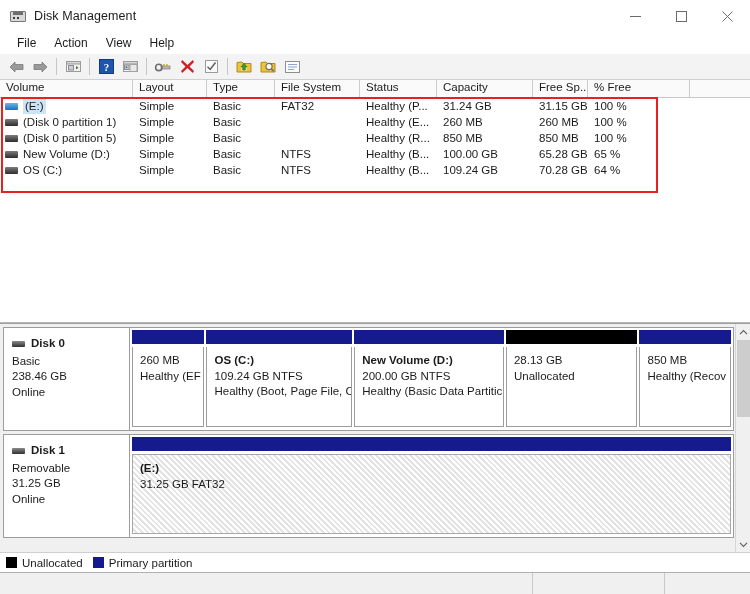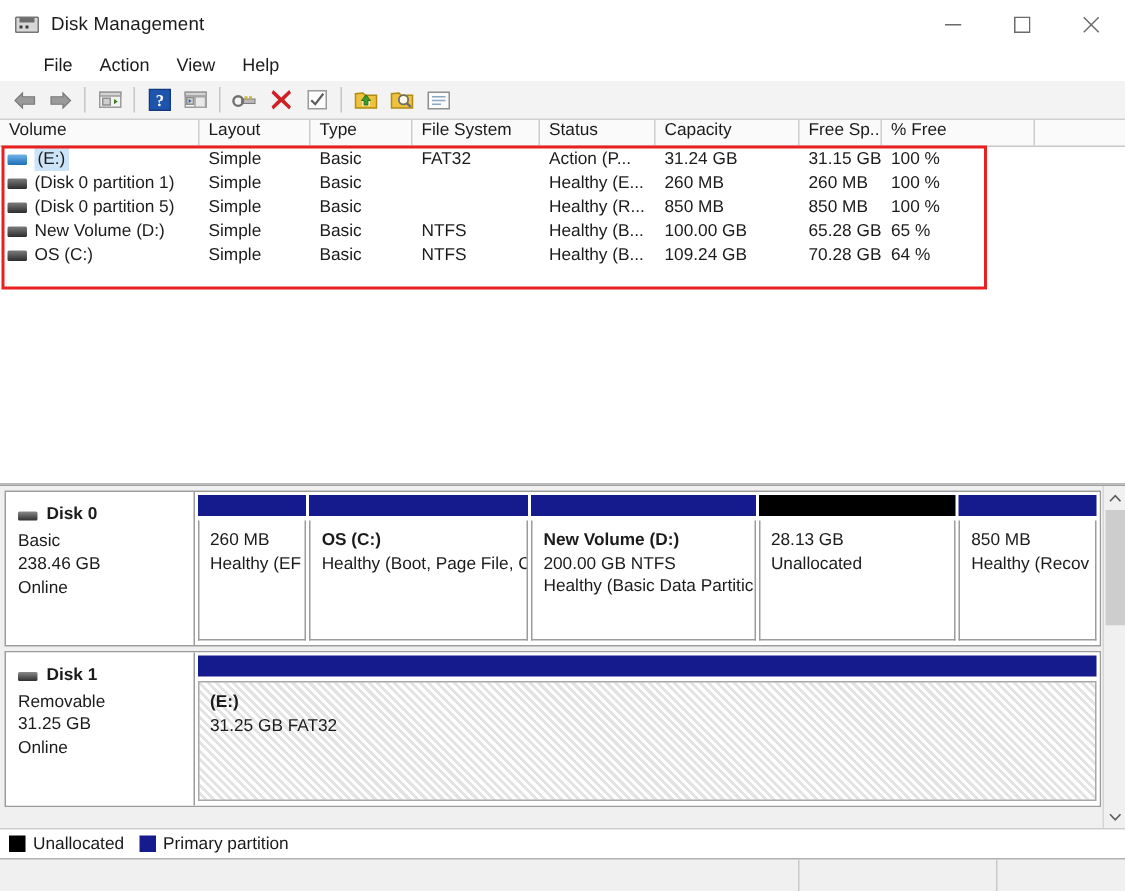--- a/index.html
+++ b/index.html
@@ -75,7 +75,7 @@
     height: 22px;
     background: #ffffff;
     display: flex; align-items: center;
-    padding-left: 20px;
+    padding-left: 8px;
     flex: 0 0 auto;
   }
   .menu-item {

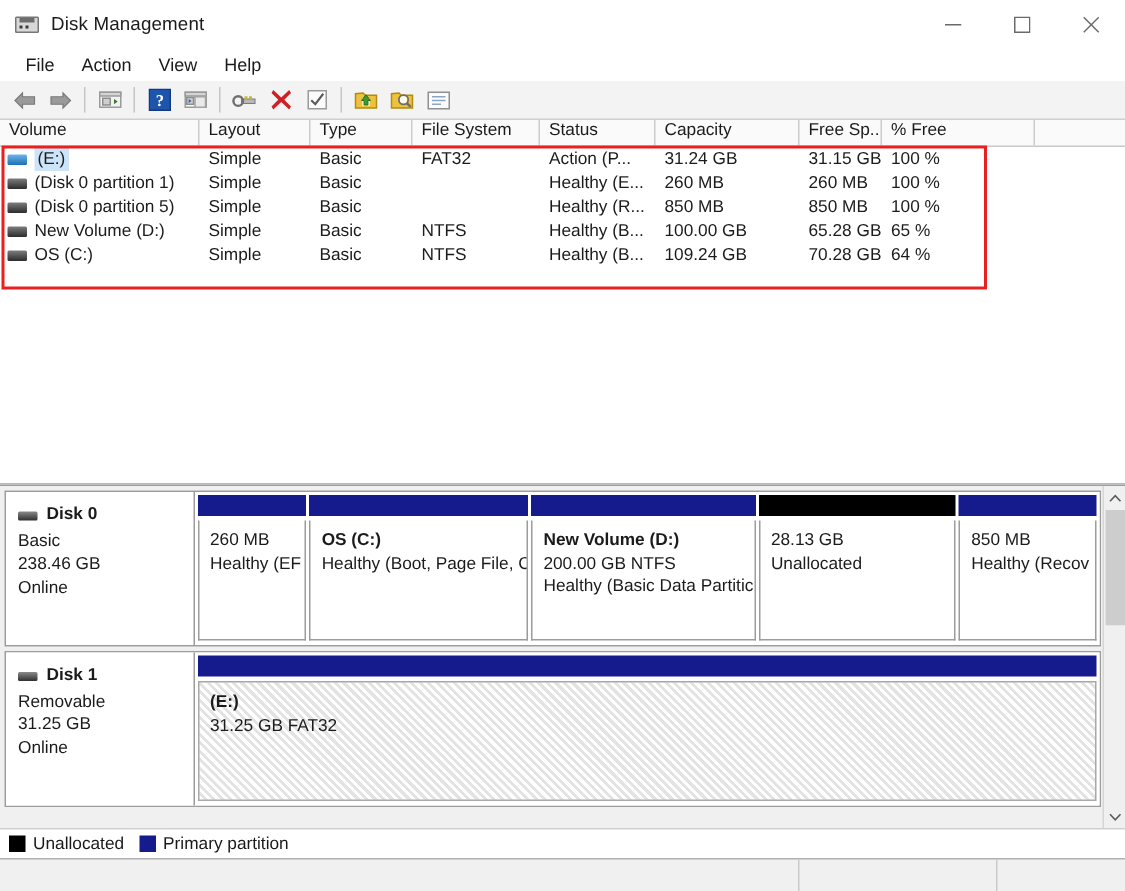--- a/index.html
+++ b/index.html
@@ -430,7 +430,7 @@
         <div class="cell c-lay">Simple</div>
         <div class="cell c-typ">Basic</div>
         <div class="cell c-fs">FAT32</div>
-        <div class="cell c-sta">Action (P...</div>
+        <div class="cell c-sta">Healthy (P...</div>
         <div class="cell c-cap">31.24 GB</div>
         <div class="cell c-free">31.15 GB</div>
         <div class="cell c-pct">100 %</div>

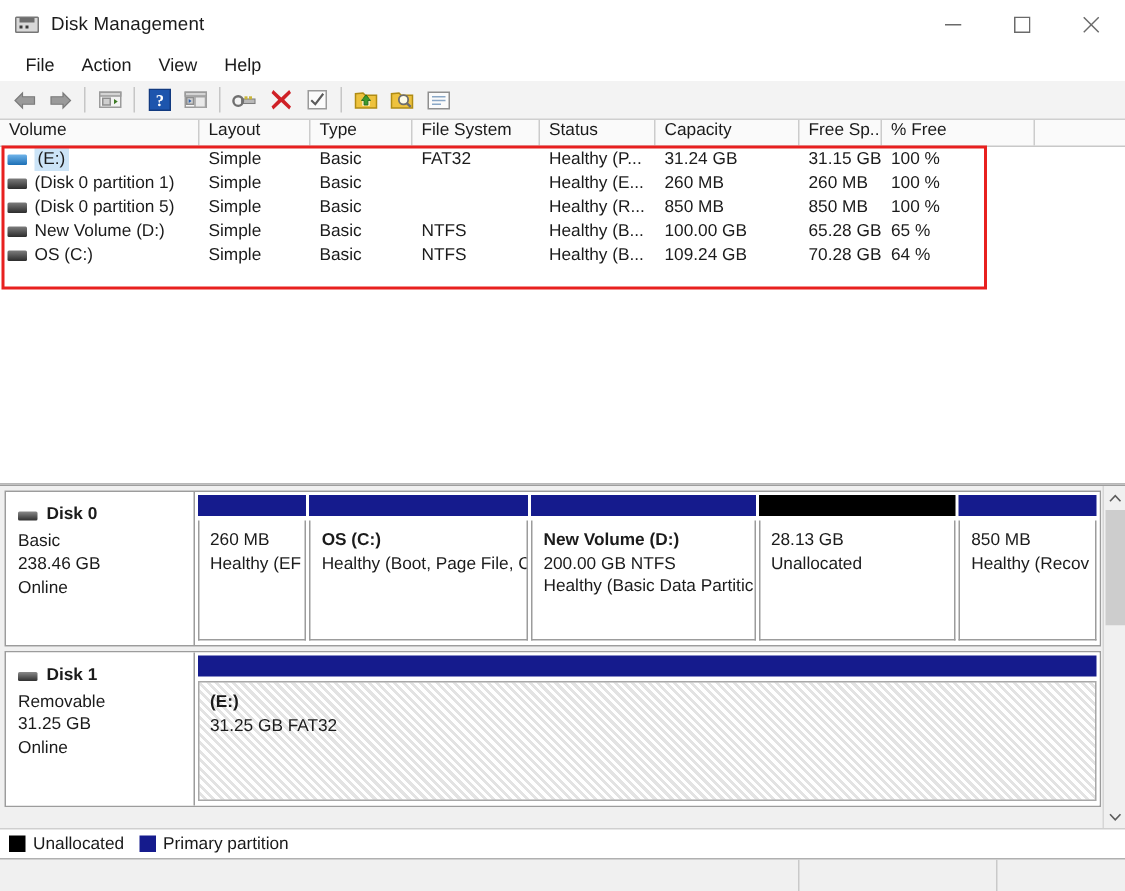--- a/index.html
+++ b/index.html
@@ -524,6 +524,7 @@
           <div class="part-bar"></div>
           <div class="part-body">
             <div class="part-name">OS  (C:)</div>
+            <div>109.24 GB NTFS</div>
             <div>Healthy (Boot, Page File, C</div>
           </div>
         </div>

